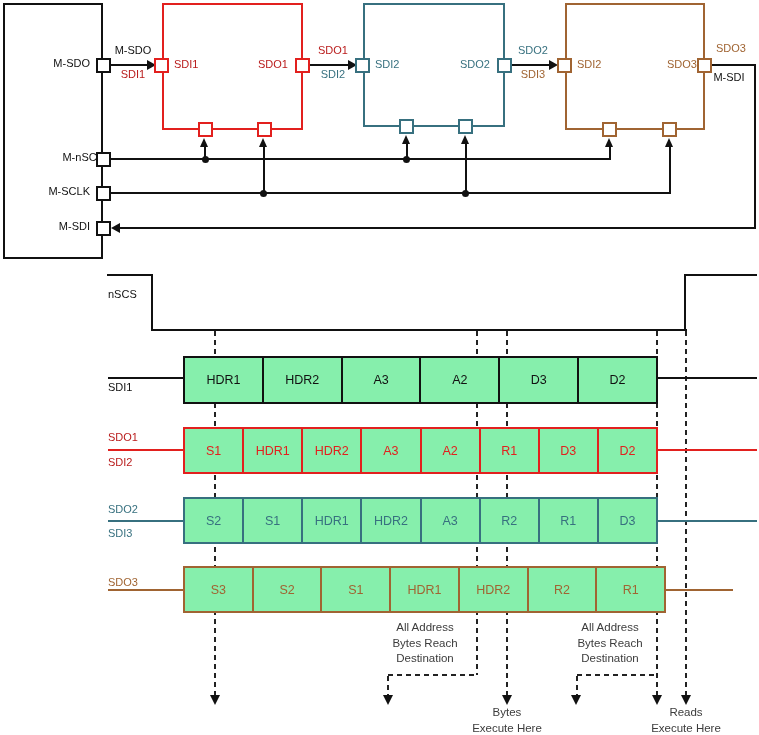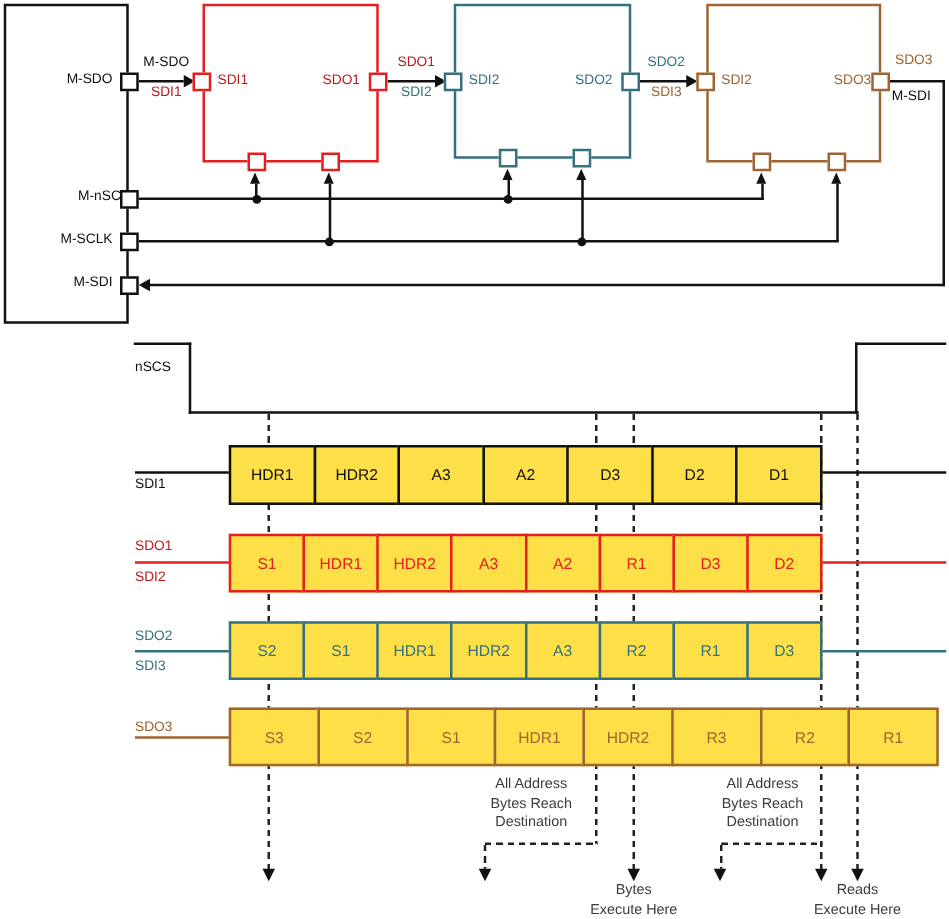--- a/index.html
+++ b/index.html
@@ -19,7 +19,7 @@
   .dashv{position:absolute;width:2px;background:repeating-linear-gradient(180deg,#222 0 5px,transparent 5px 9px);z-index:1}
   .dashh{position:absolute;height:2px;background:repeating-linear-gradient(90deg,#222 0 5px,transparent 5px 9px);z-index:1}
   .cells{position:absolute;display:flex;z-index:3}
-  .cell{flex:1;border:2px solid #111;margin-left:-2px;background:#fde047;box-sizing:border-box;
+  .cell{flex:1;border:2px solid #111;margin-left:-2px;background:#86efac;box-sizing:border-box;
         display:flex;align-items:center;justify-content:center;font-size:12.5px}
   .cell:first-child{margin-left:0}
   .ann{position:absolute;font-size:11.5px;line-height:15.5px;color:#3C3C3C;text-align:center;z-index:2}

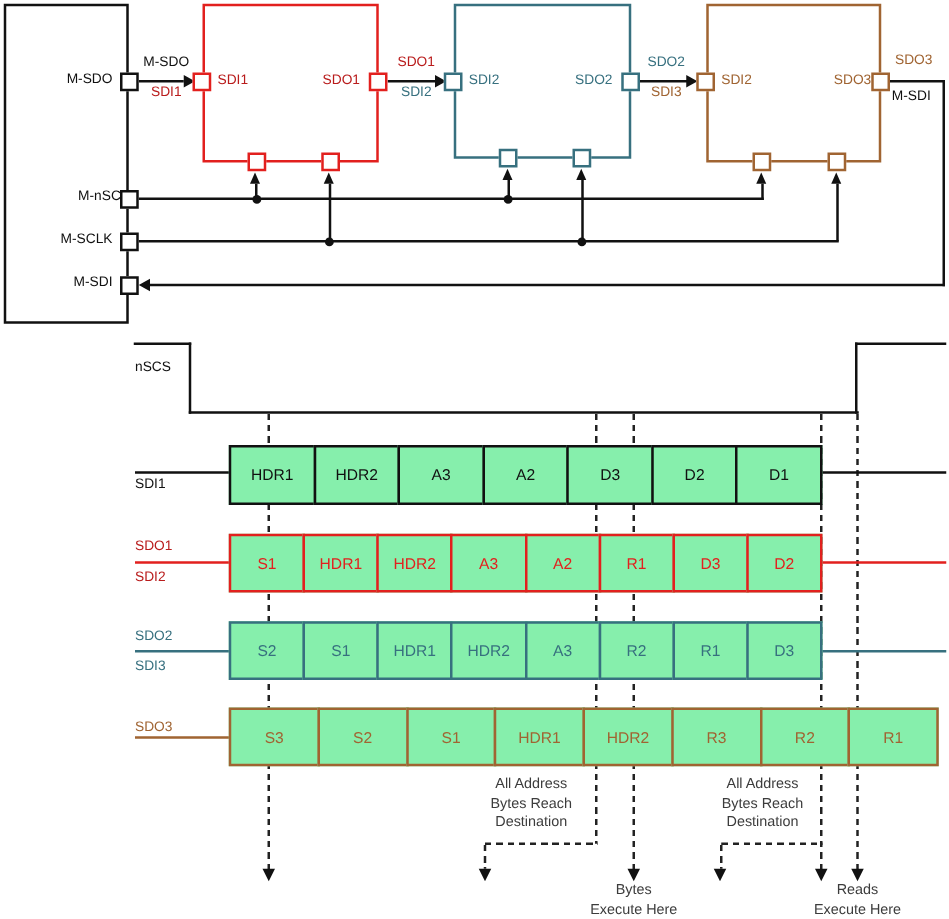--- a/index.html
+++ b/index.html
@@ -148,7 +148,6 @@
     <div class="cell">A2</div>
     <div class="cell">D3</div>
     <div class="cell">D2</div>
-    <div class="cell">D1</div>
   </div>
   <div class="hl" style="left:656px;top:377px;width:101px"></div>
 

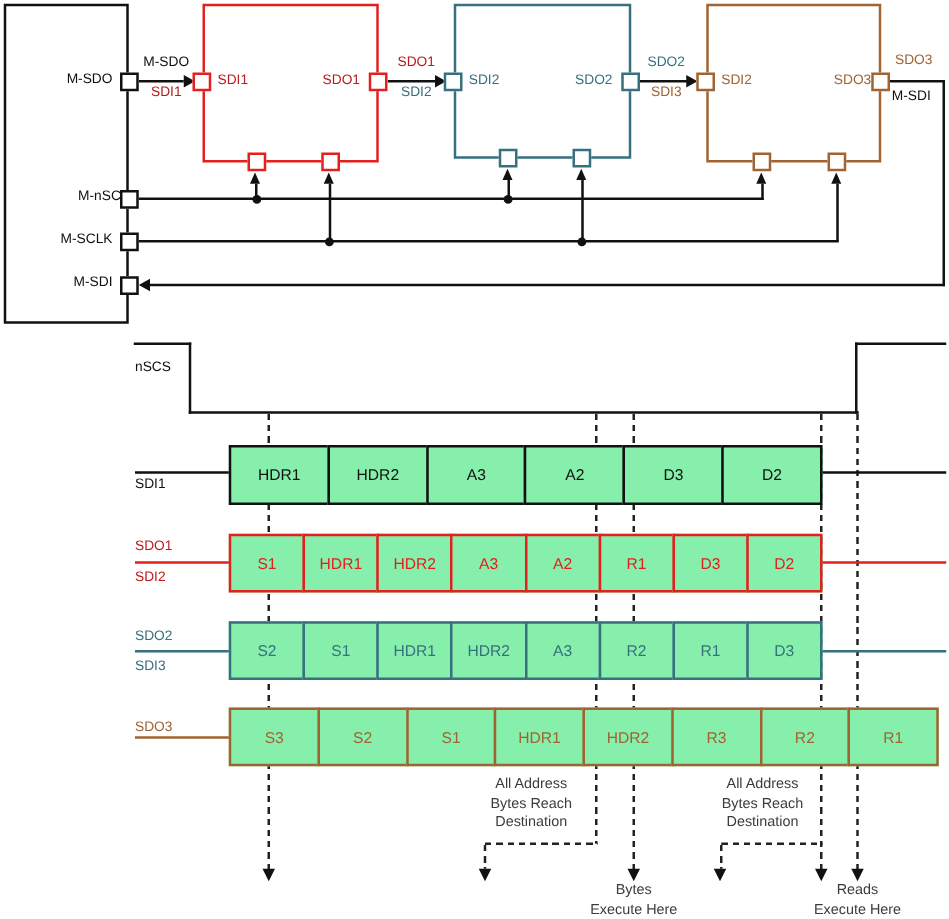--- a/index.html
+++ b/index.html
@@ -183,7 +183,7 @@
 
   <div class="lbl c3" style="left:108px;top:576px">SDO3</div>
   <div class="hl bg3" style="left:108px;top:589px;width:77px"></div>
-  <div class="cells k3" style="left:183px;top:566px;width:568px;height:47px">
+  <div class="cells k3" style="left:183px;top:566px;width:483px;height:47px">
     <div class="cell">S3</div>
     <div class="cell">S2</div>
     <div class="cell">S1</div>

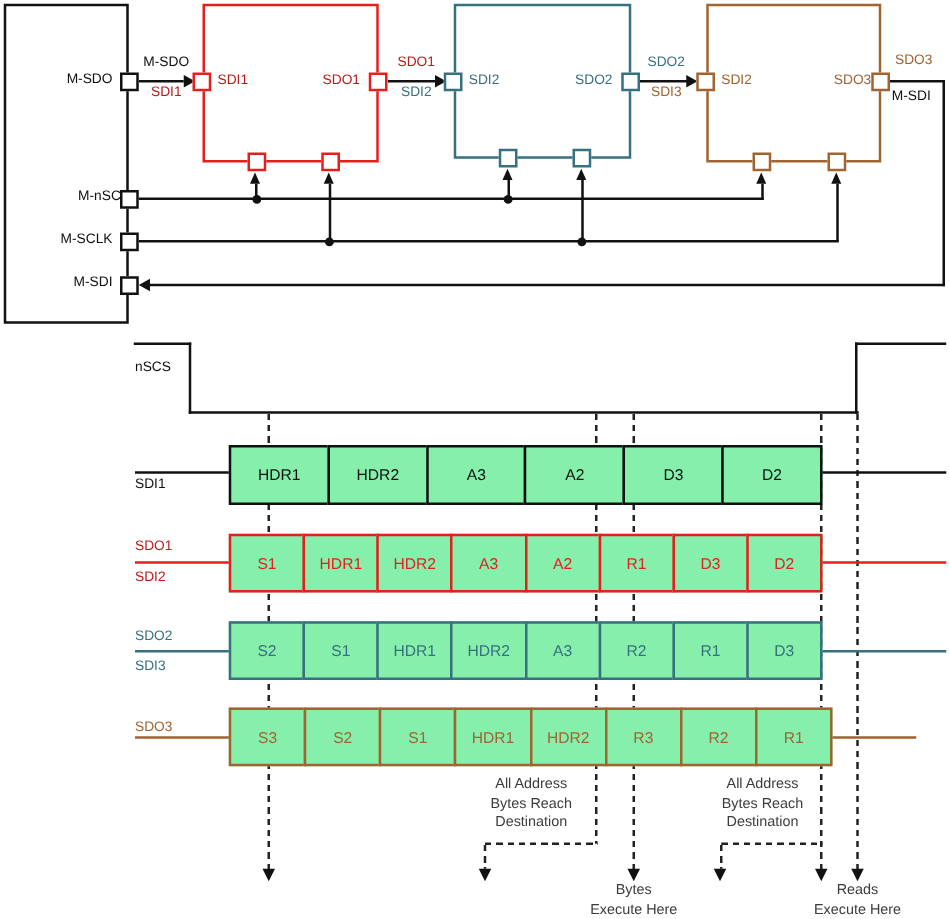--- a/index.html
+++ b/index.html
@@ -189,7 +189,6 @@
     <div class="cell">S1</div>
     <div class="cell">HDR1</div>
     <div class="cell">HDR2</div>
-    <div class="cell">R3</div>
     <div class="cell">R2</div>
     <div class="cell">R1</div>
   </div>

